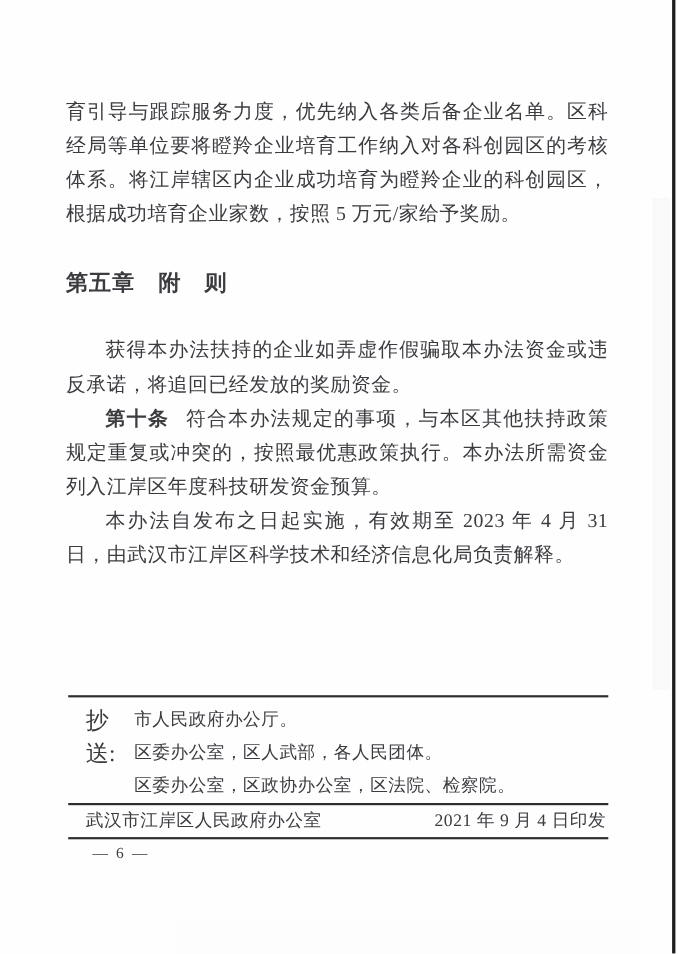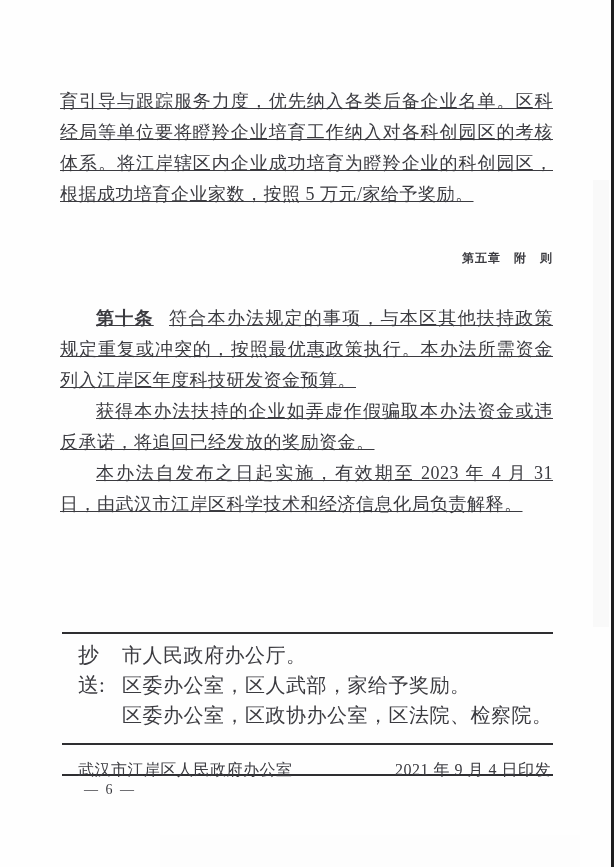--- a/index.html
+++ b/index.html
@@ -47,7 +47,6 @@
     text-align: justify;
     letter-spacing: 0.5px;
     color: var(--ink);
-    text-decoration: underline;
   }
   .indent { text-indent: 2em; }
   .article-label { font-weight: 700; margin-right: 0.85em; }

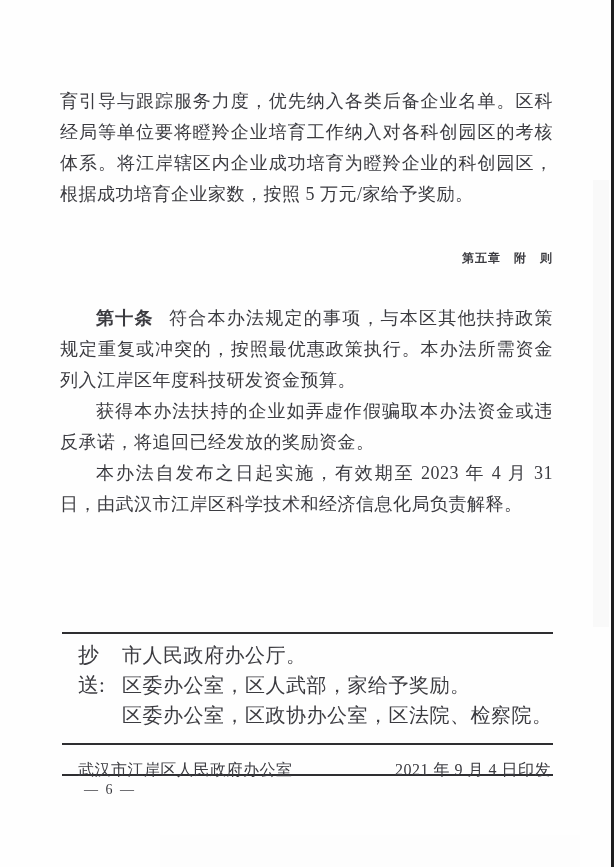--- a/index.html
+++ b/index.html
@@ -52,10 +52,10 @@
   .article-label { font-weight: 700; margin-right: 0.85em; }
   .chapter-heading {
     margin: 33px 0 29px 0;
-    font-size: 12px;
+    font-size: 20px;
     line-height: 31px;
     font-weight: 700;
-    text-align: right;
+    text-align: left;
     letter-spacing: 1px;
     color: var(--ink);
   }

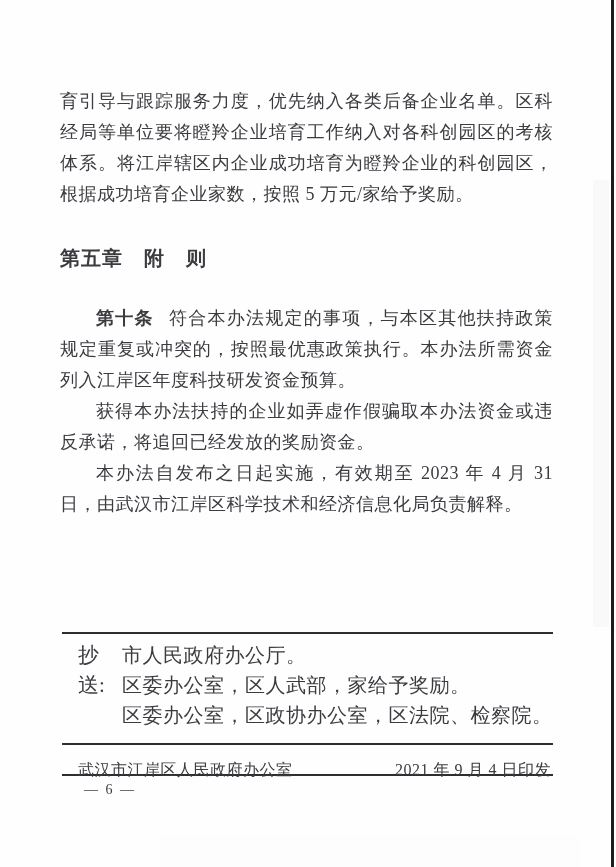--- a/index.html
+++ b/index.html
@@ -120,9 +120,9 @@
 
     <h2 class="chapter-heading">第五章　附　则</h2>
 
+    <p class="body-text indent">获得本办法扶持的企业如弄虚作假骗取本办法资金或违反承诺，将追回已经发放的奖励资金。</p>
+
     <p class="body-text indent"><span class="article-label">第十条</span><span>符合本办法规定的事项，与本区其他扶持政策规定重复或冲突的，按照最优惠政策执行。本办法所需资金列入江岸区年度科技研发资金预算。</span></p>
-
-    <p class="body-text indent">获得本办法扶持的企业如弄虚作假骗取本办法资金或违反承诺，将追回已经发放的奖励资金。</p>
 
     <p class="body-text indent">本办法自发布之日起实施，有效期至 2023 年 4 月 31 日，由武汉市江岸区科学技术和经济信息化局负责解释。</p>
   </main>

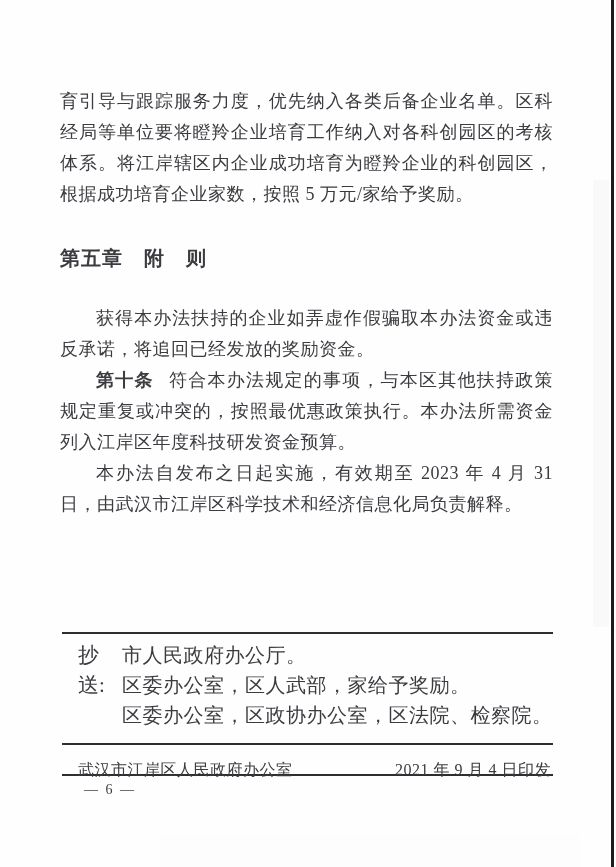--- a/index.html
+++ b/index.html
@@ -81,7 +81,7 @@
   }
   .cc-lines { flex: 1; }
   .cc-line {
-    font-size: 20px;
+    font-size: 16px;
     line-height: 30px;
     letter-spacing: 0.5px;
   }

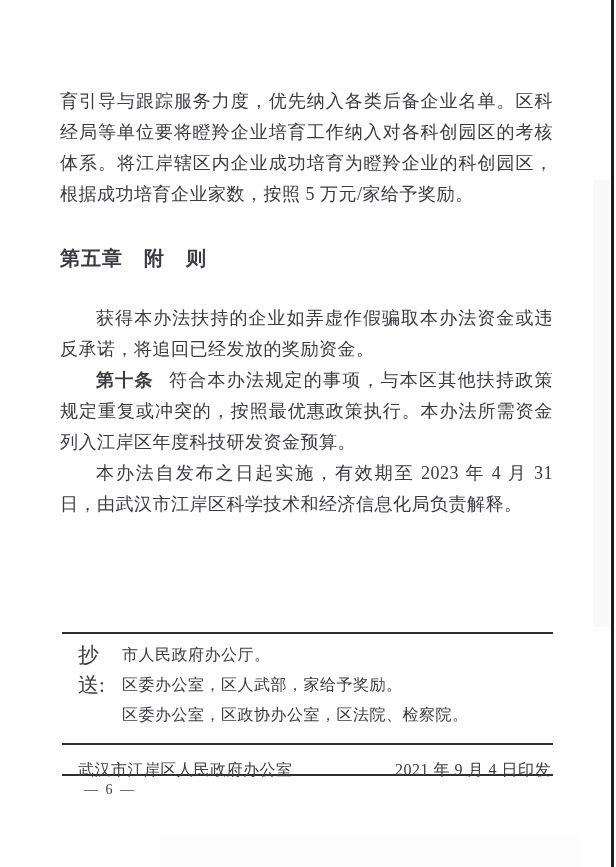--- a/index.html
+++ b/index.html
@@ -132,7 +132,7 @@
       <span class="cc-label">抄送:</span>
       <div class="cc-lines">
         <div class="cc-line">市人民政府办公厅。</div>
-        <div class="cc-line">区委办公室，区人武部，家给予奖励。</div>
+        <div class="cc-line">区委办公室，区人武部，各人民团体。</div>
         <div class="cc-line">区委办公室，区政协办公室，区法院、检察院。</div>
       </div>
     </div>

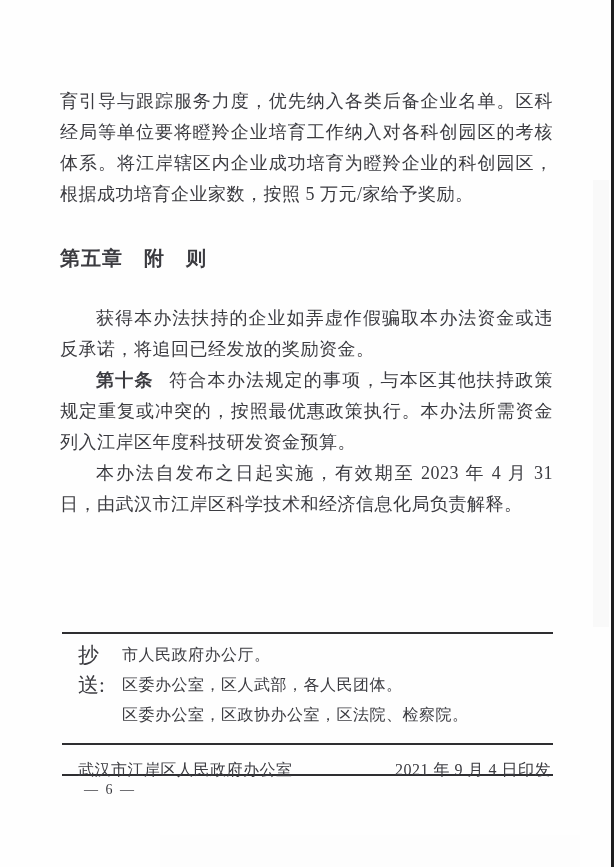--- a/index.html
+++ b/index.html
@@ -90,13 +90,12 @@
     border-bottom: 2px solid var(--rule);
     height: 33px;
     line-height: 29px;
-    padding: 10px 2px 0 16px;
+    padding: 0 2px 0 16px;
     display: flex;
     justify-content: space-between;
     align-items: flex-start;
     font-size: 16px;
     letter-spacing: 0.5px;
-    margin-top: 13px;
   }
   .page-number {
     margin-top: 6px;

